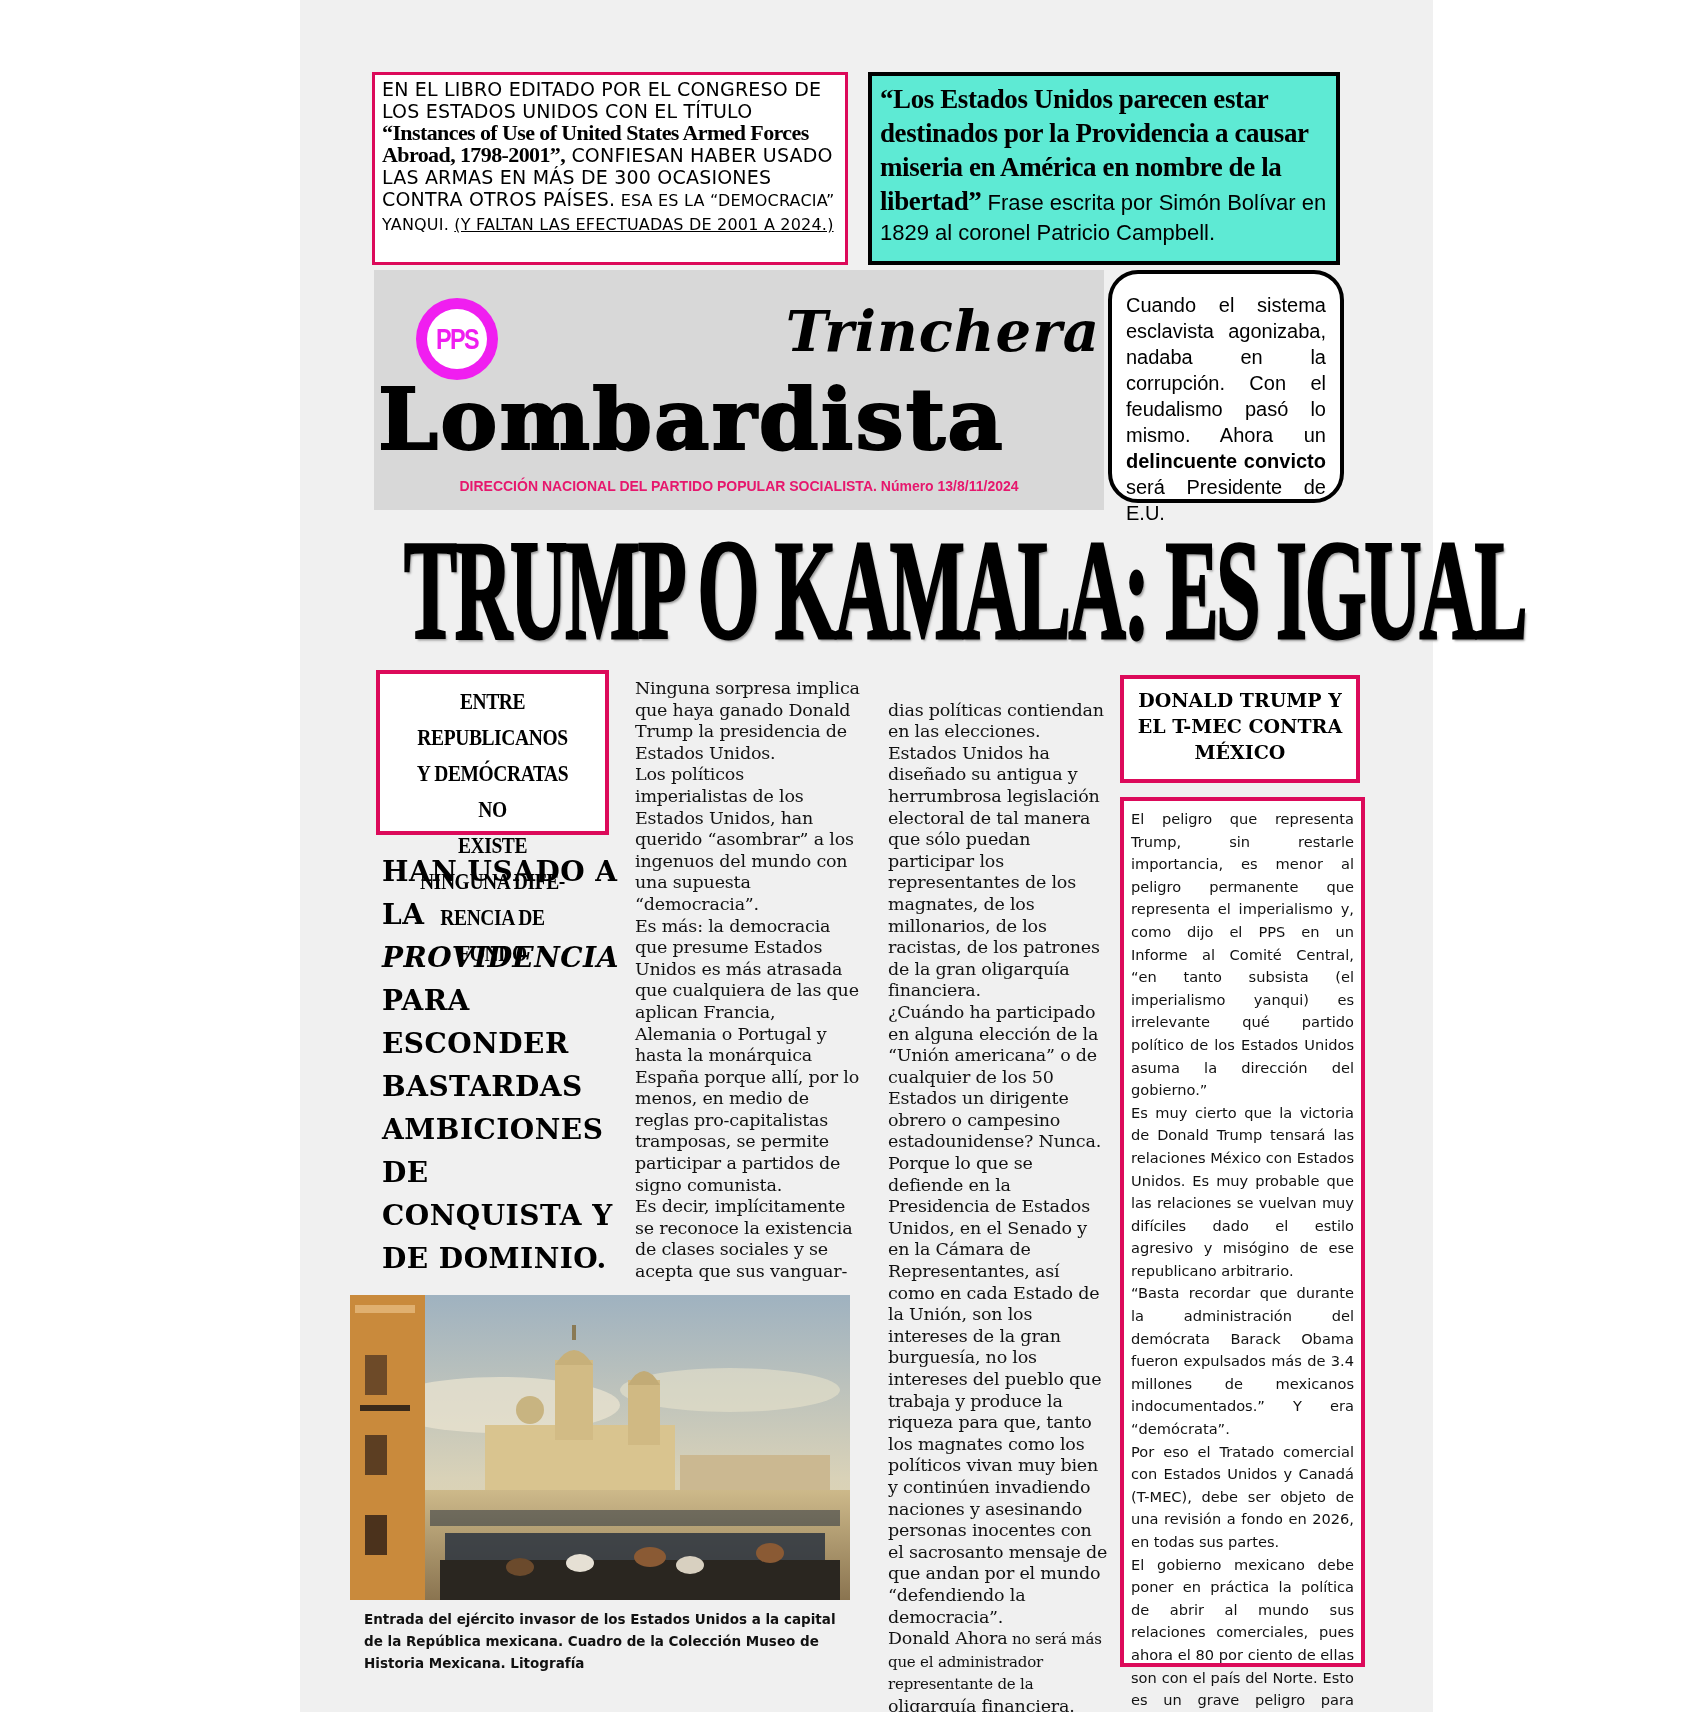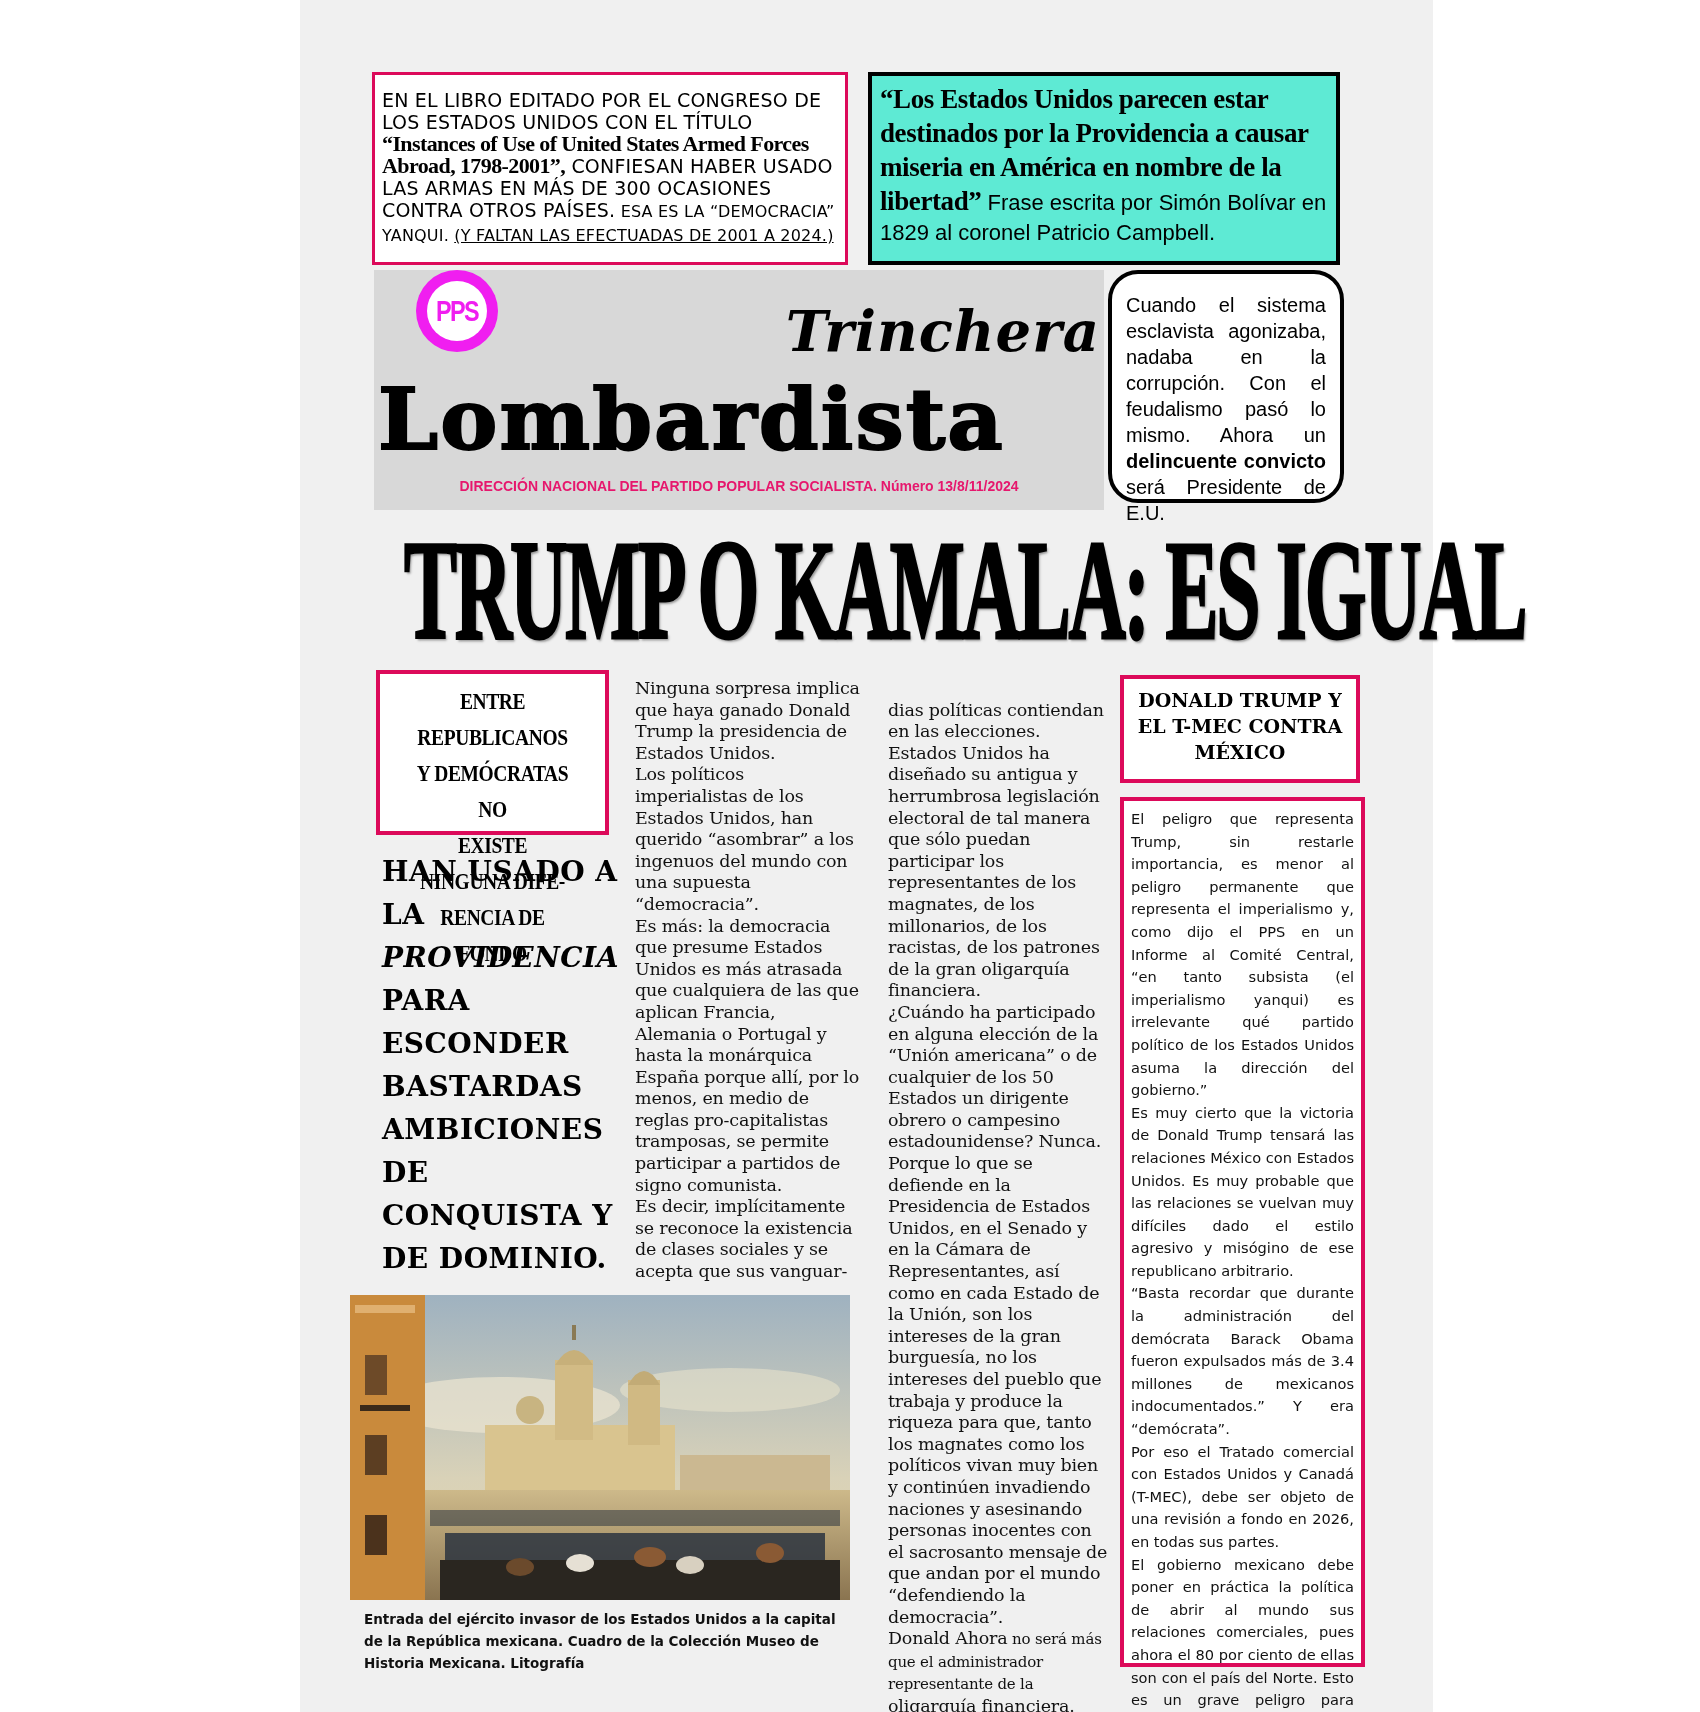--- a/index.html
+++ b/index.html
@@ -8,7 +8,7 @@
   .abs { position:absolute; box-sizing:border-box; }
 
   
-  .box-congreso { left:72px; top:72px; width:476px; height:193px; border:3px solid #dc0a5a; background:#fff; padding:14px 7px; font-family:"DejaVu Sans", sans-serif; font-size:19px; line-height:22px; color:#000; letter-spacing:0.2px; }
+  .box-congreso { left:72px; top:72px; width:476px; height:193px; border:3px solid #dc0a5a; background:#fff; padding:3px 7px; font-family:"DejaVu Sans", sans-serif; font-size:19px; line-height:22px; color:#000; letter-spacing:0.2px; }
   .box-congreso .serif-b { font-family:"Liberation Serif", serif; font-weight:bold; font-size:22px; letter-spacing:-0.6px; transform:scaleX(0.9); display:inline; }
   .box-congreso .small { font-size:16px; }
   .box-congreso .u { text-decoration:underline; }

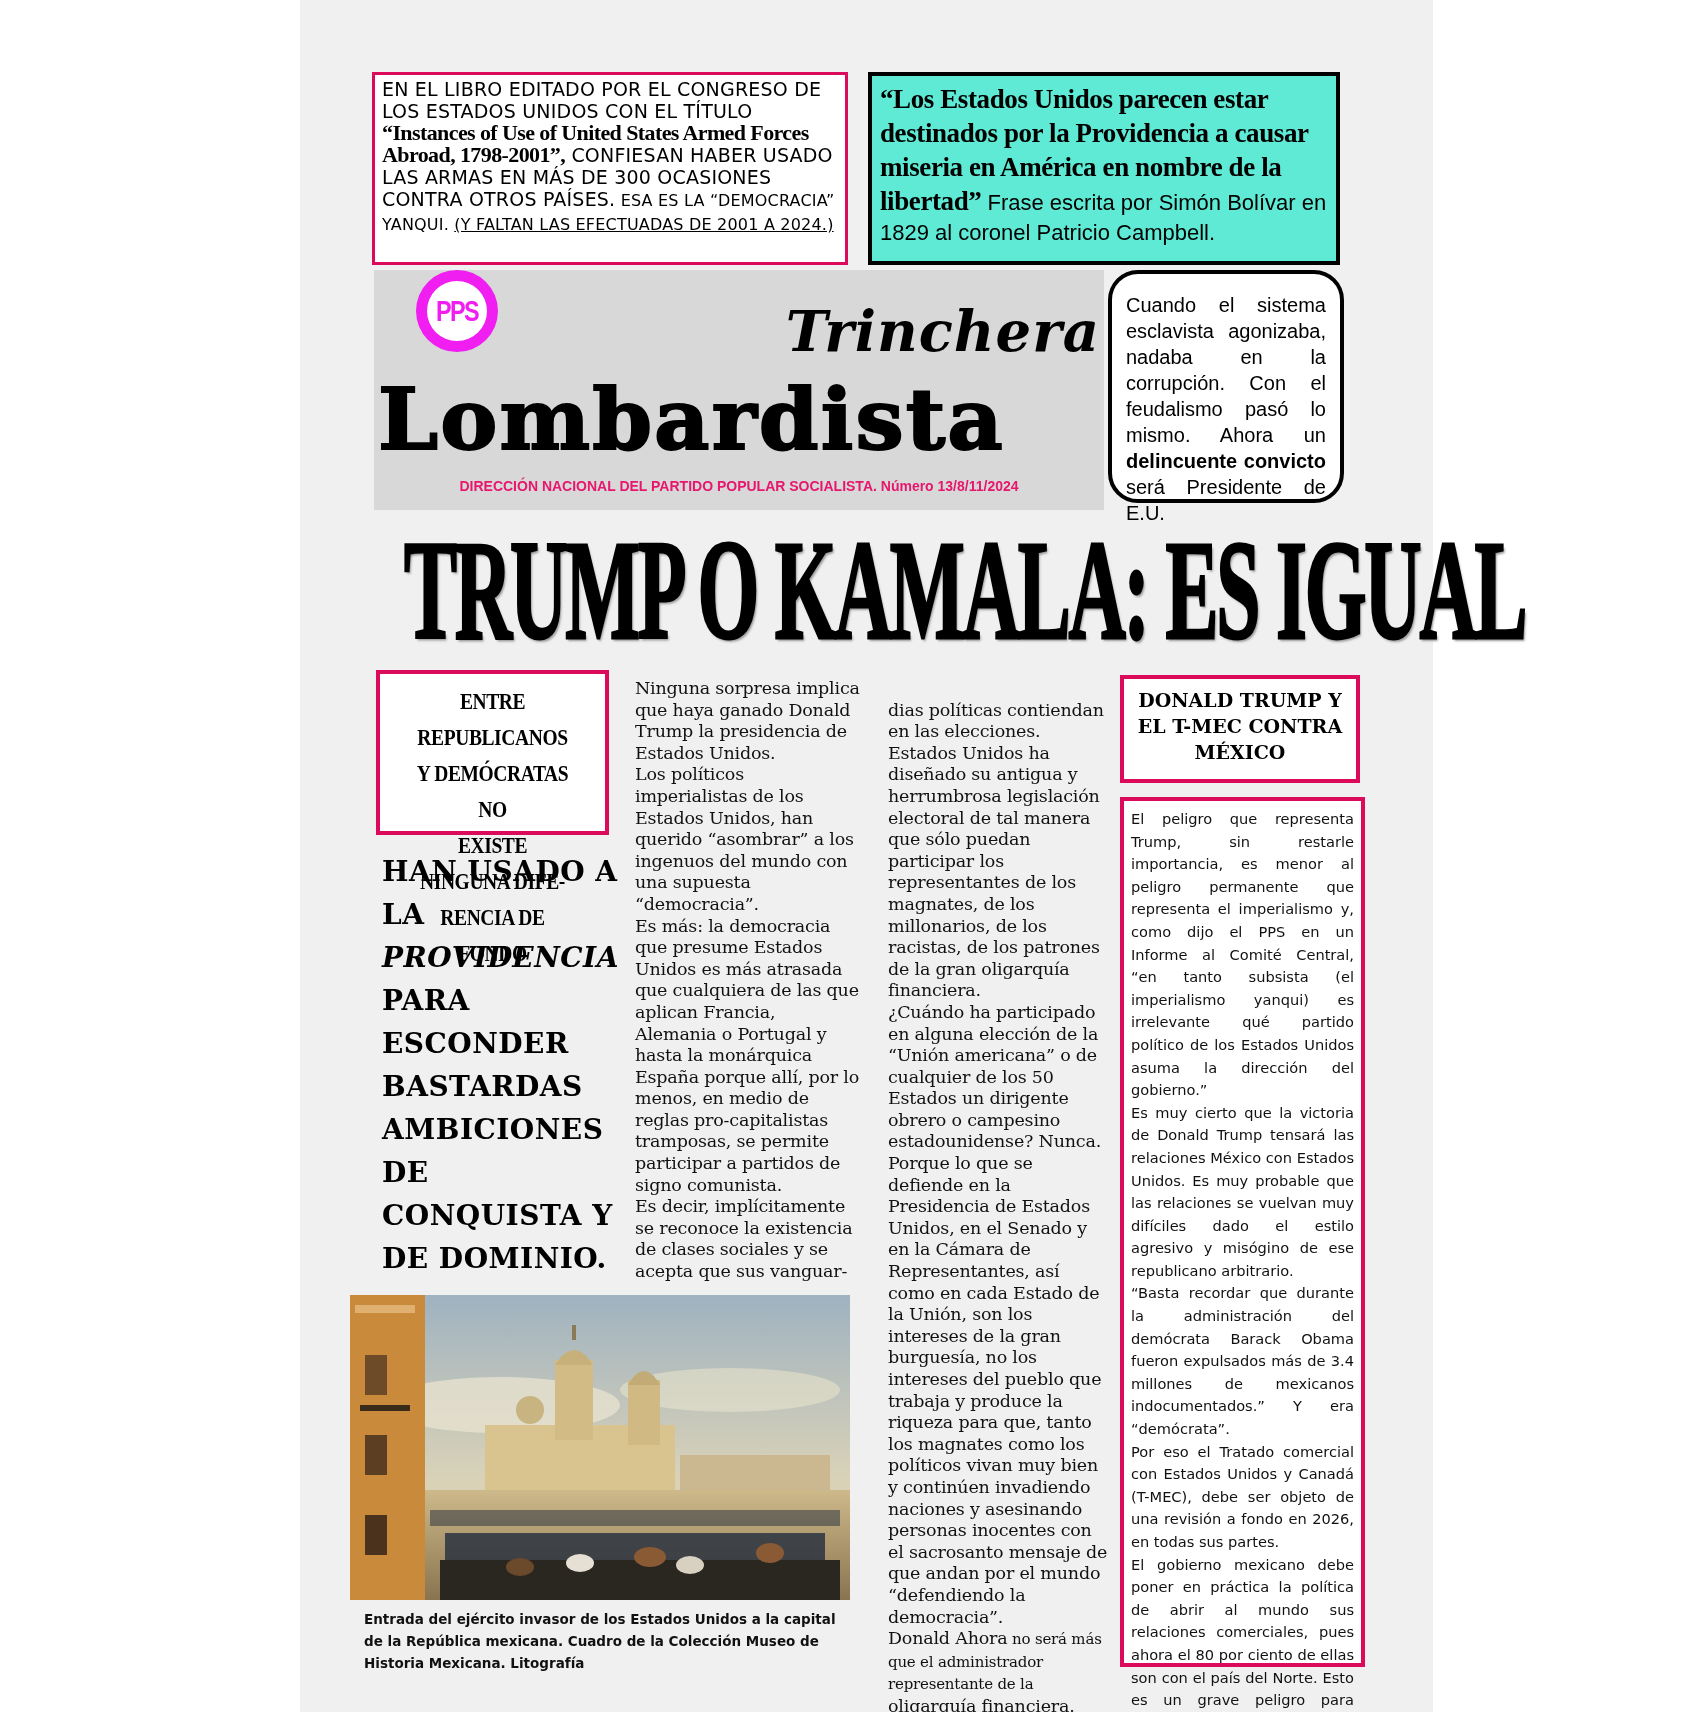--- a/index.html
+++ b/index.html
@@ -20,7 +20,7 @@
 
   
   .masthead { left:74px; top:270px; width:730px; height:240px; background:#d8d8d8; }
-  .logo { left:42px; top:0; width:82px; height:82px; border-radius:50%; background:#f01ef0; display:flex; align-items:center; justify-content:center; }
+  .logo { left:42px; top:28px; width:82px; height:82px; border-radius:50%; background:#f01ef0; display:flex; align-items:center; justify-content:center; }
   .logo-inner { width:60px; height:60px; border-radius:50%; background:#fff; display:flex; align-items:center; justify-content:center; }
   .logo-text { font-family:"Liberation Sans", sans-serif; font-weight:bold; font-size:30px; color:#f01ef0; letter-spacing:-2px; transform:scaleX(0.78); }
   .trinchera { right:4px; top:28px; font-family:"DejaVu Serif", serif; font-weight:bold; font-style:italic; font-size:56px; color:#000; letter-spacing:1px; }

